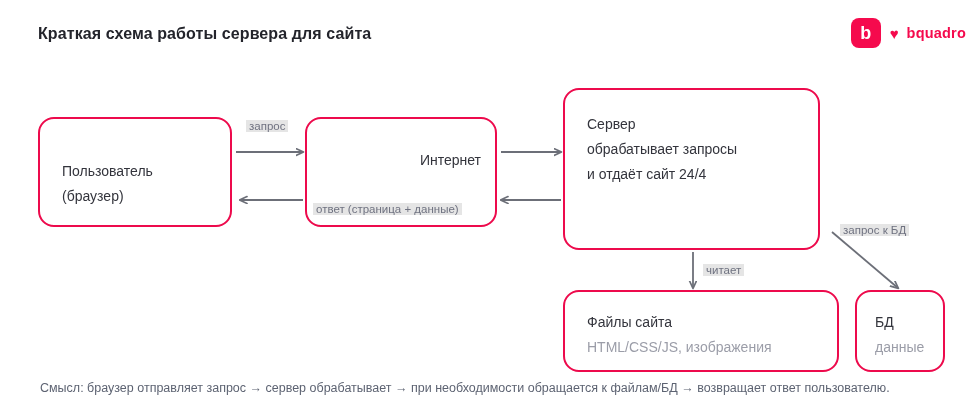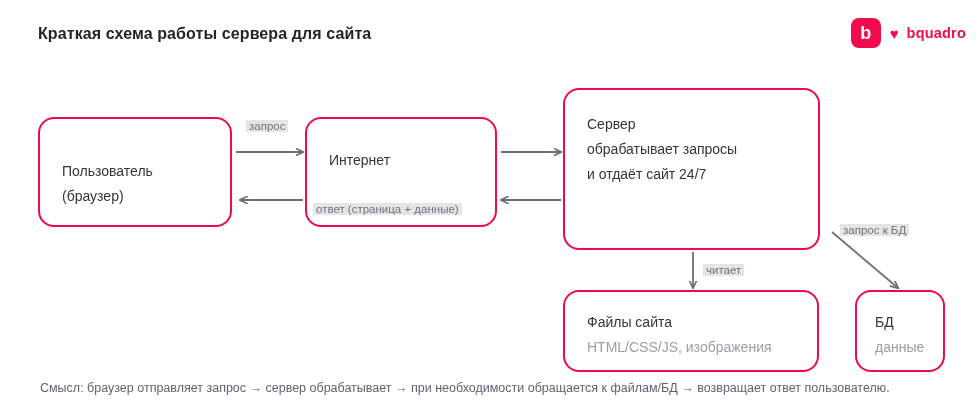--- a/index.html
+++ b/index.html
@@ -89,7 +89,7 @@
   #node-user      { left: 38px;  top: 117px; width: 194px; height: 110px; }
   #node-user .node-inner      { top: 40px; }
 
-  #node-internet  { left: 305px; top: 117px; width: 192px; height: 110px; }
+  #node-internet  { left: 305px; top: 117px; width: 192px; height: 110px; text-align: right; }
   #node-internet .node-inner  { top: 29px; }
 
   #node-server    { left: 563px; top: 88px;  width: 257px; height: 162px; text-decoration: underline; }

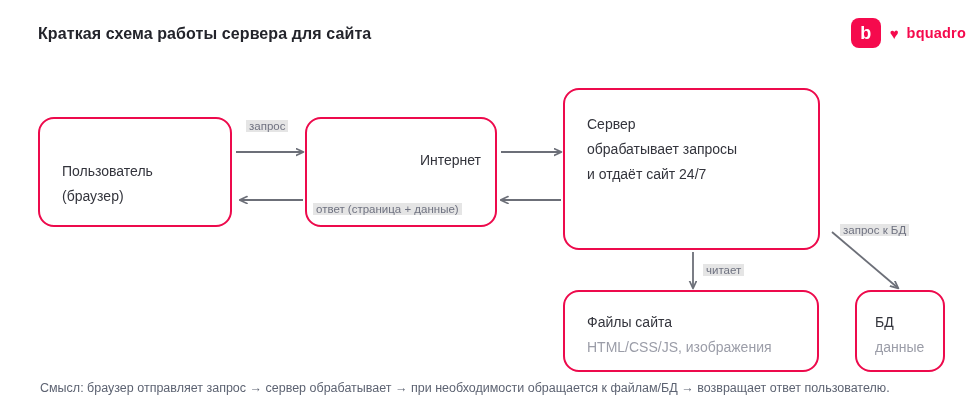--- a/index.html
+++ b/index.html
@@ -185,7 +185,7 @@
   <div class="node-inner">
     <div class="node-line">Сервер</div>
     <div class="node-line">обрабатывает запросы</div>
-    <div class="node-line">и отдаёт сайт 24/7</div>
+    <div class="node-line">и отдаёт сайт 24/4</div>
   </div>
 </div>
 

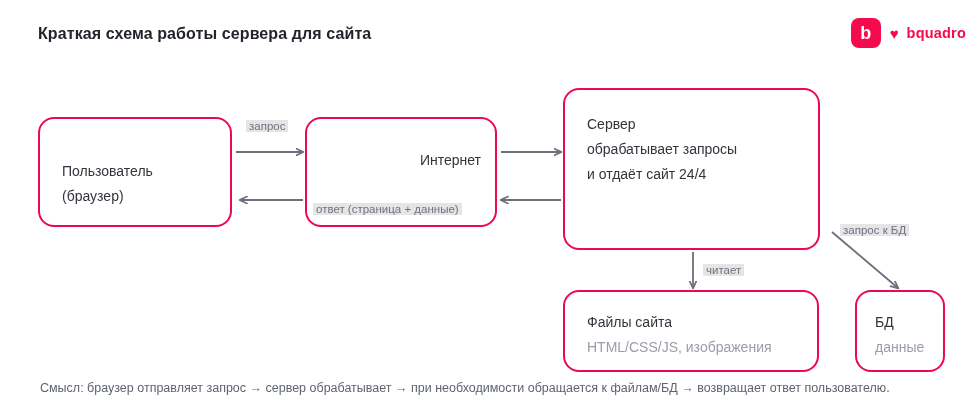--- a/index.html
+++ b/index.html
@@ -95,7 +95,7 @@
   #node-server    { left: 563px; top: 88px;  width: 257px; height: 162px; text-decoration: underline; }
   #node-server .node-inner    { top: 22px; }
 
-  #node-files     { left: 563px; top: 290px; width: 256px; height: 82px; }
+  #node-files     { left: 563px; top: 290px; width: 276px; height: 82px; }
   #node-files .node-inner     { top: 18px; }
 
   #node-db        { left: 855px; top: 290px; width: 90px;  height: 82px; }

